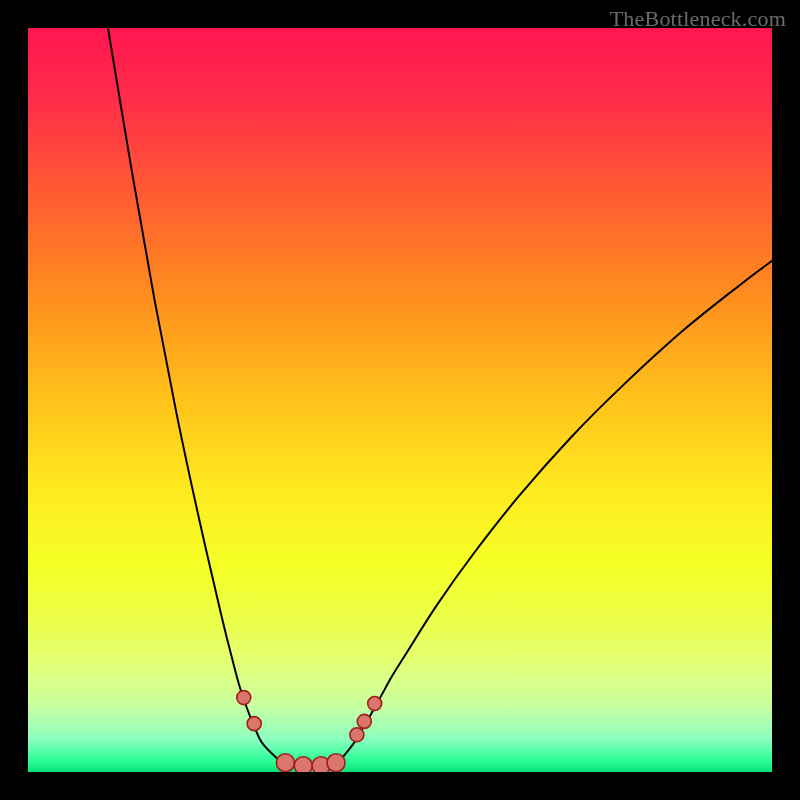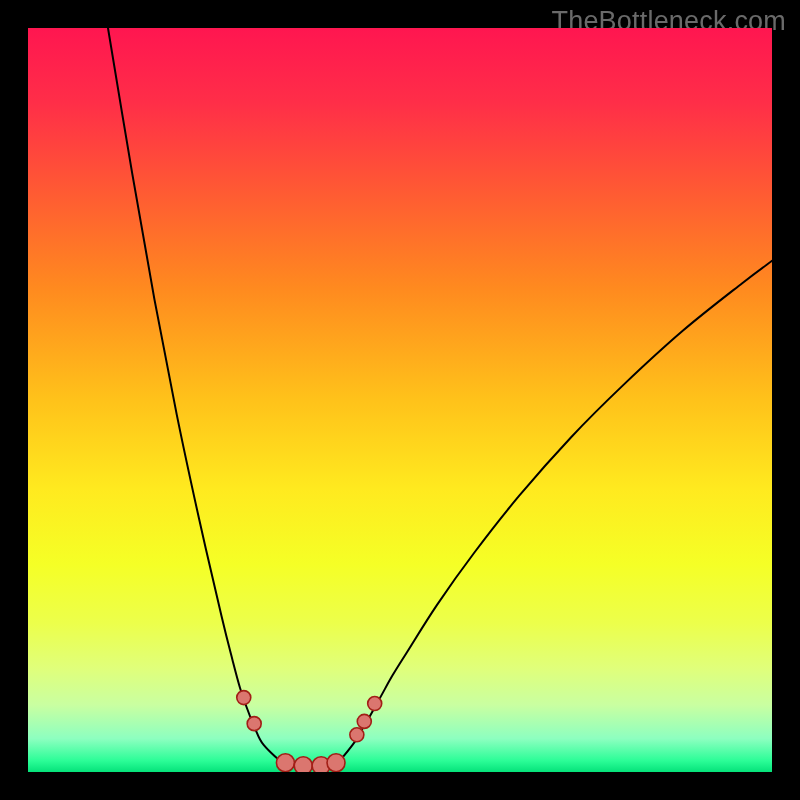--- a/index.html
+++ b/index.html
@@ -31,10 +31,11 @@
     top: 6px;
     right: 14px;
     color: #6a6a6a;
-    font-size: 27px;
+    font-size: 22px;
     letter-spacing: 0.2px;
     font-weight: 400;
     user-select: none;
+    font-family: Liberation Serif, serif;
   }
 </style>
 </head>

